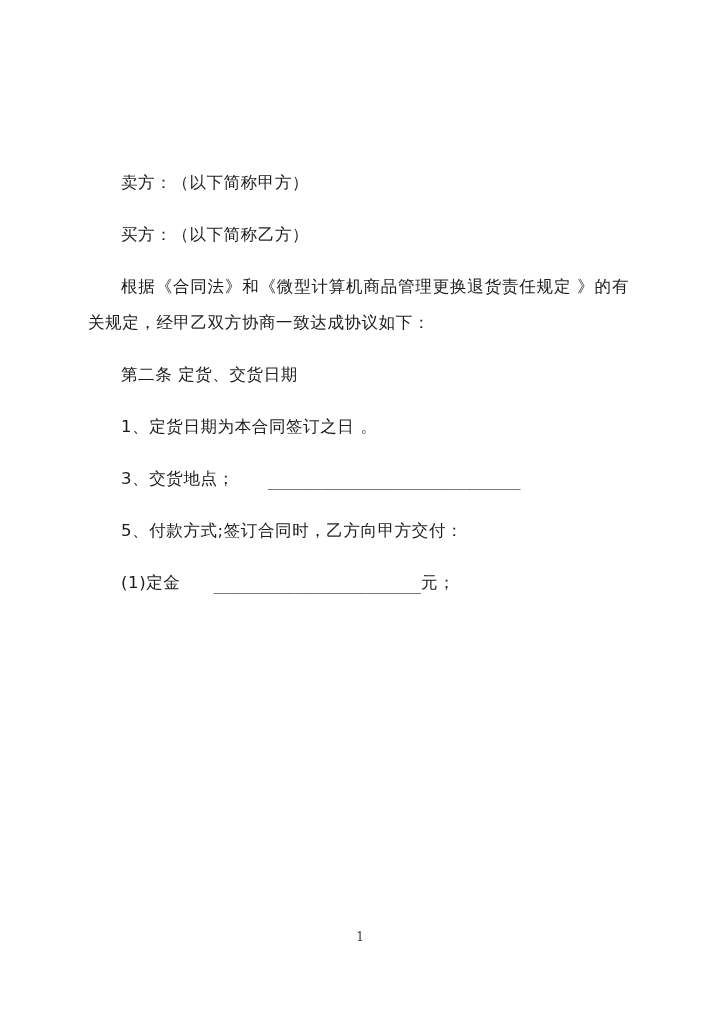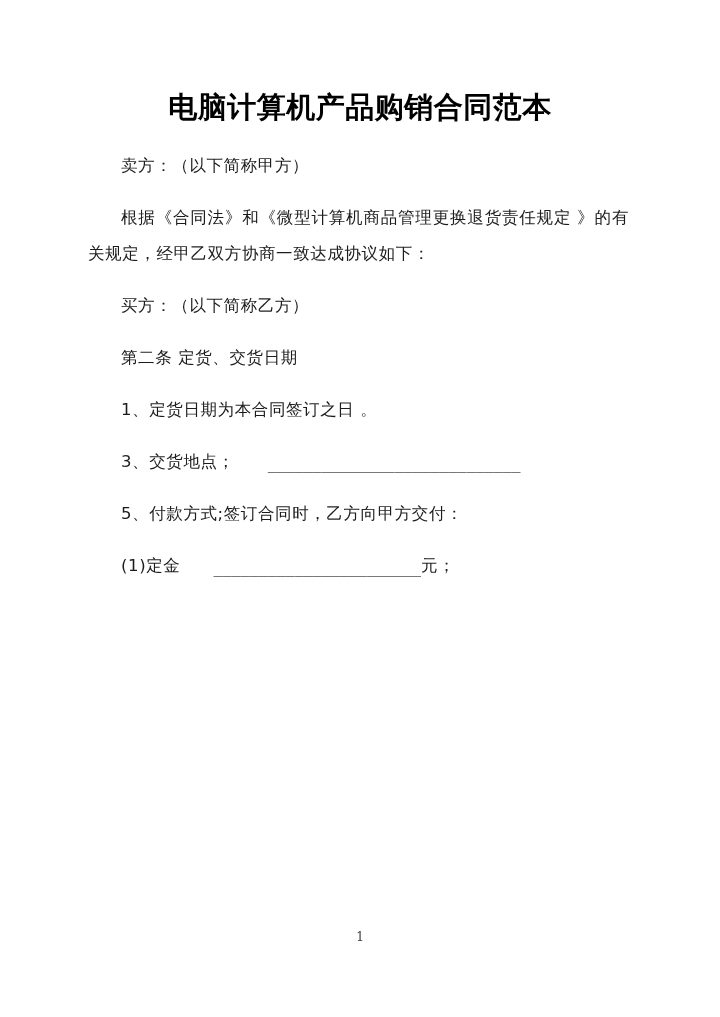--- a/index.html
+++ b/index.html
@@ -91,7 +91,6 @@
 
 <div class="page">
 
-  <div class="doc-title">电脑计算机产品购销合同范本</div>
 
   <div class="body-block">
 

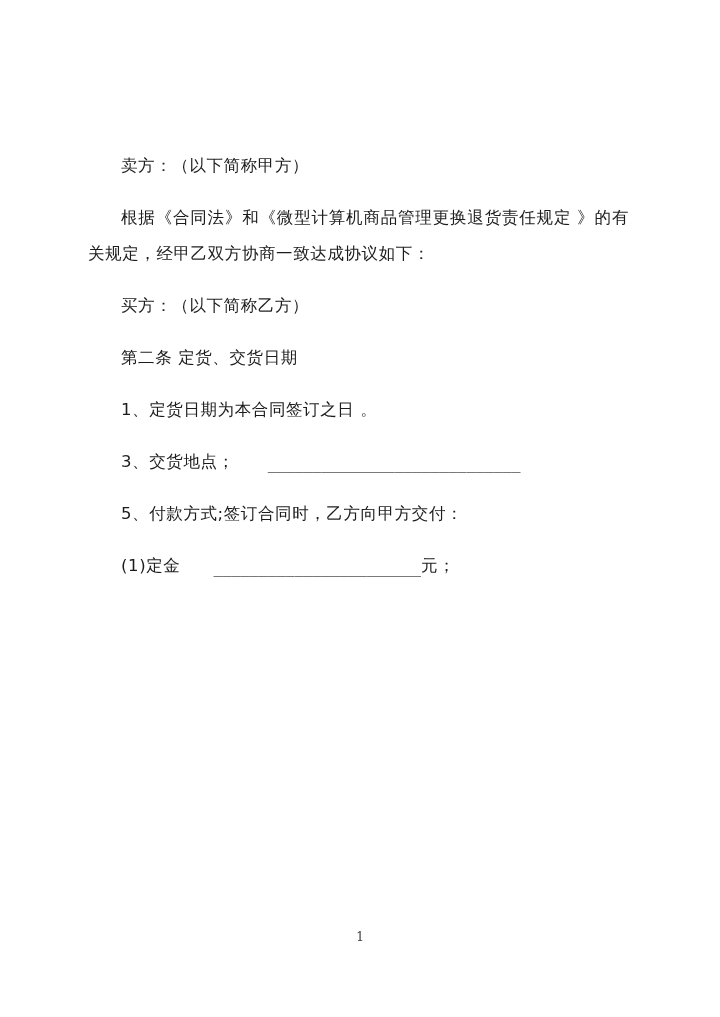--- a/index.html
+++ b/index.html
@@ -42,7 +42,7 @@
   .body-block {
     position: absolute;
     left: 88px;
-    top: 148px;
+    top: 165px;
     width: 541px;
   }
 

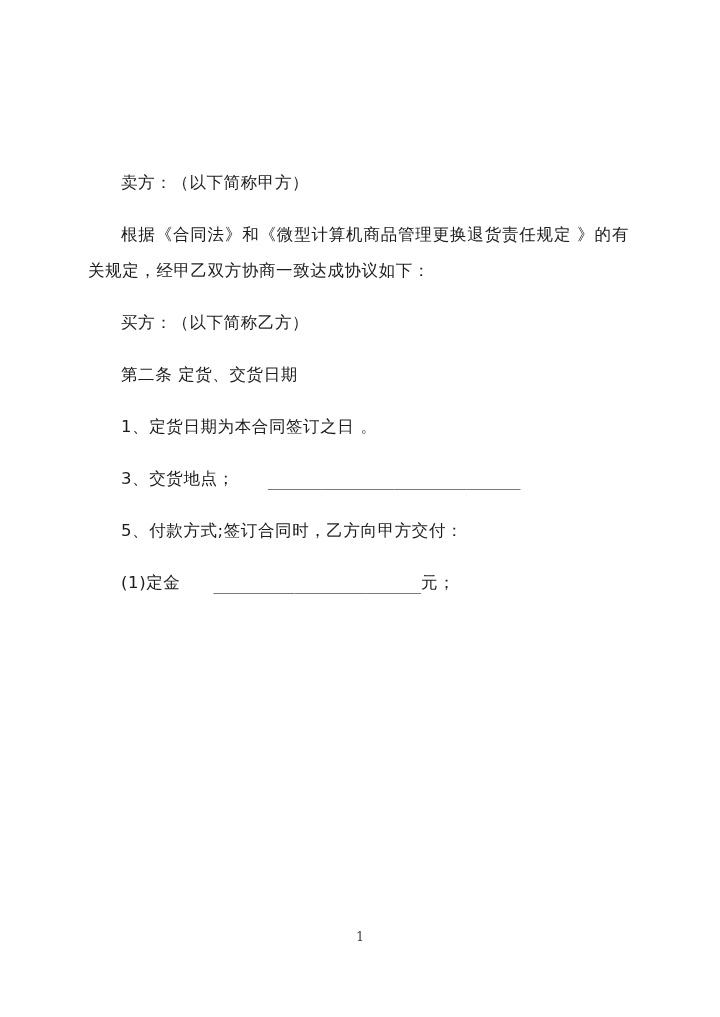--- a/index.html
+++ b/index.html
@@ -96,9 +96,9 @@
 
     <p class="para indent">卖方：（以下简称甲方）</p>
 
+    <p class="para indent">买方：（以下简称乙方）</p>
+
     <p class="para indent">根据《合同法》和《微型计算机商品管理更换退货责任规定 》的有关规定，经甲乙双方协商一致达成协议如下：</p>
-
-    <p class="para indent">买方：（以下简称乙方）</p>
 
 
     <p class="para indent">第二条  定货、交货日期</p>

